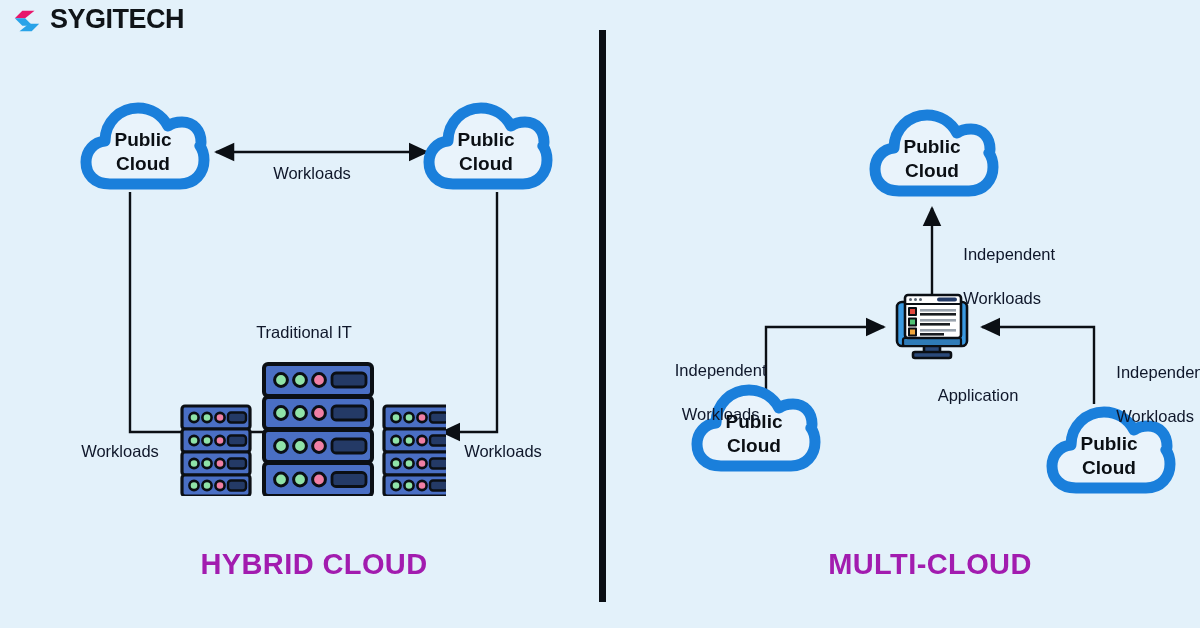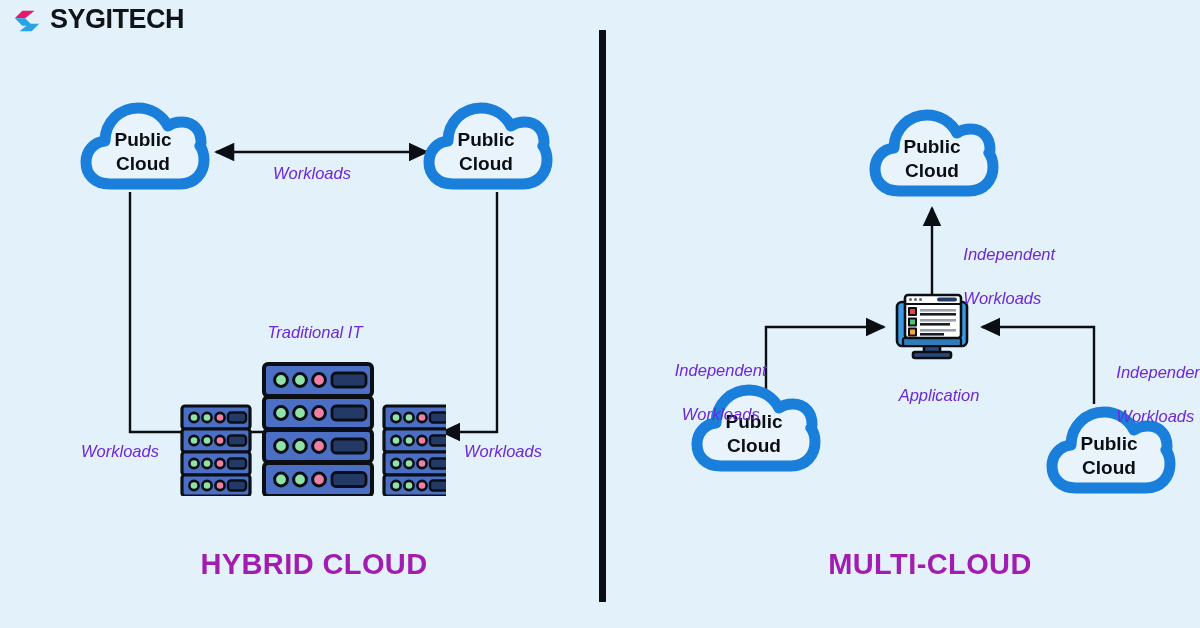--- a/index.html
+++ b/index.html
@@ -36,8 +36,8 @@
 
   
   .lbl{
-    position:absolute;font-size:16.5px;color:#6d28d9;
-    line-height:1.33;text-align:center;white-space:pre;font-style:italic;
+    position:absolute;font-size:16.5px;color:#0f172a;
+    line-height:1.33;text-align:center;white-space:pre;
   }
   .title{
     position:absolute;font-size:29px;font-weight:bold;

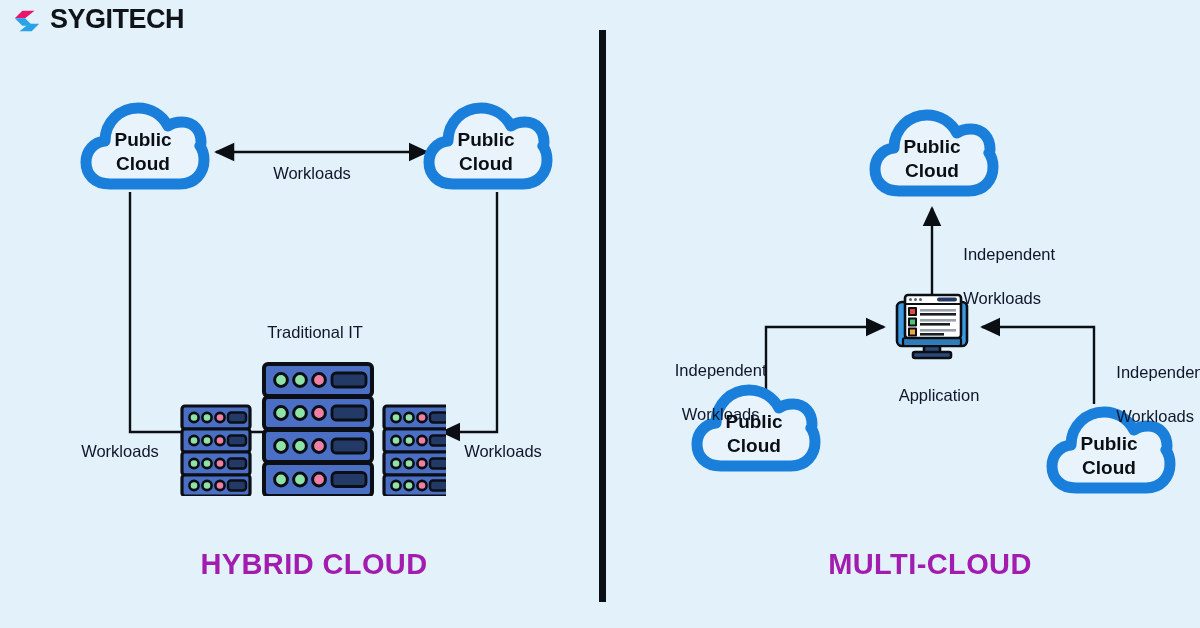--- a/index.html
+++ b/index.html
@@ -119,7 +119,7 @@
 
   <div class="lbl" style="left:232px;top:163px;width:160px;">Workloads</div>
 
-  <div class="lbl" style="left:225px;top:322px;width:180px;">Traditional IT</div>
+  <div class="lbl" style="left:214px;top:322px;width:180px;">Traditional IT</div>
 
   <div class="lbl" style="left:45px;top:441px;width:150px;">Workloads</div>
 

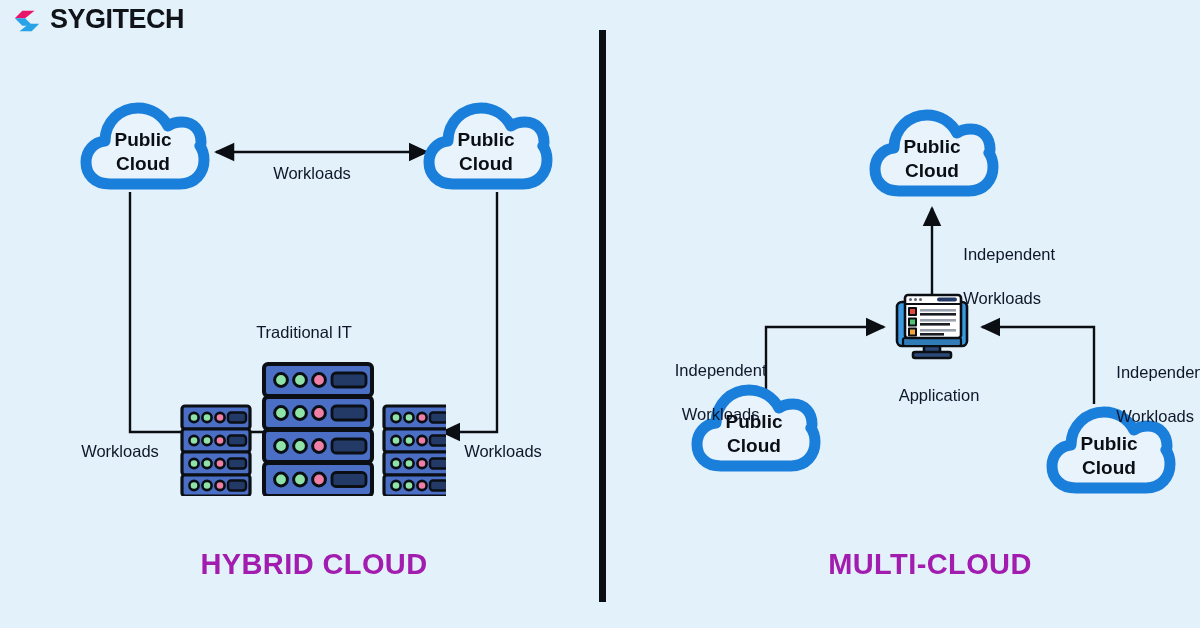--- a/index.html
+++ b/index.html
@@ -298,7 +298,7 @@
     </svg>
   </div>
 
-  <div class="lbl" style="left:864px;top:385px;width:150px;text-align:center;">Application</div>
+  <div class="lbl" style="left:903px;top:385px;width:150px;text-align:center;">Application</div>
 
   <div class="lbl" style="left:945px;top:222px;width:150px;text-align:left;">
     <span>Independent</span><br>

